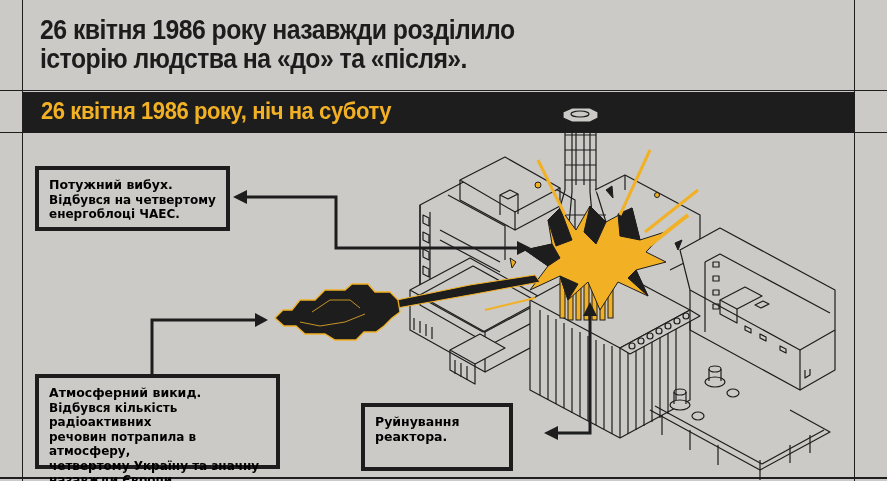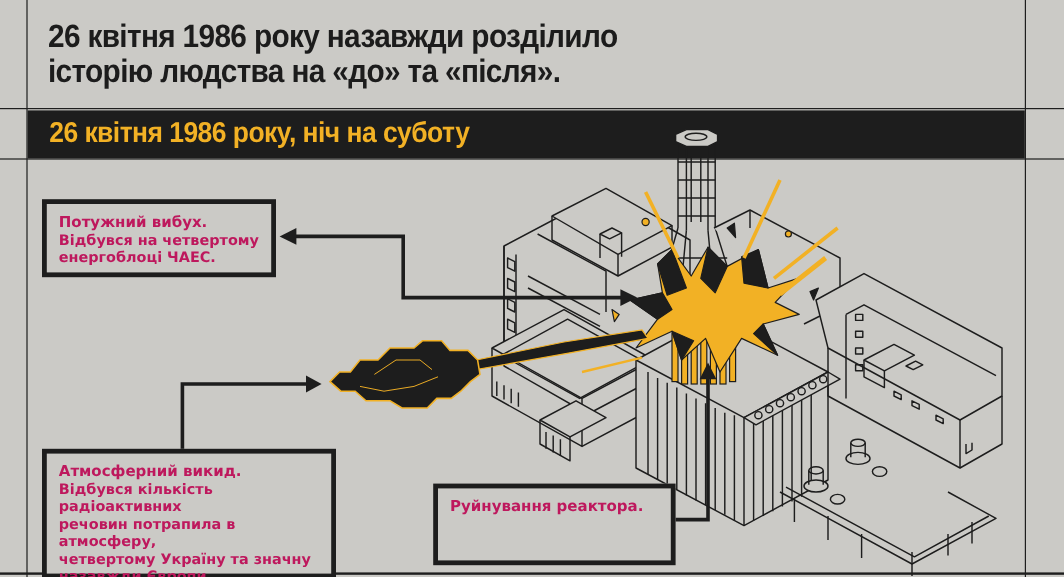--- a/index.html
+++ b/index.html
@@ -40,7 +40,7 @@
   .callout {
     position: absolute; border: 4px solid #1d1d1d; background: #cbcac6;
     box-sizing: border-box; padding: 8px 2px 0 10px;
-    font-family: "DejaVu Sans", sans-serif; color: #be185d;
+    font-family: "DejaVu Sans", sans-serif; color: #000000;
     font-size: 12px; line-height: 14.5px;
   }
   .callout .title { font-weight: bold; font-size: 12.5px; }

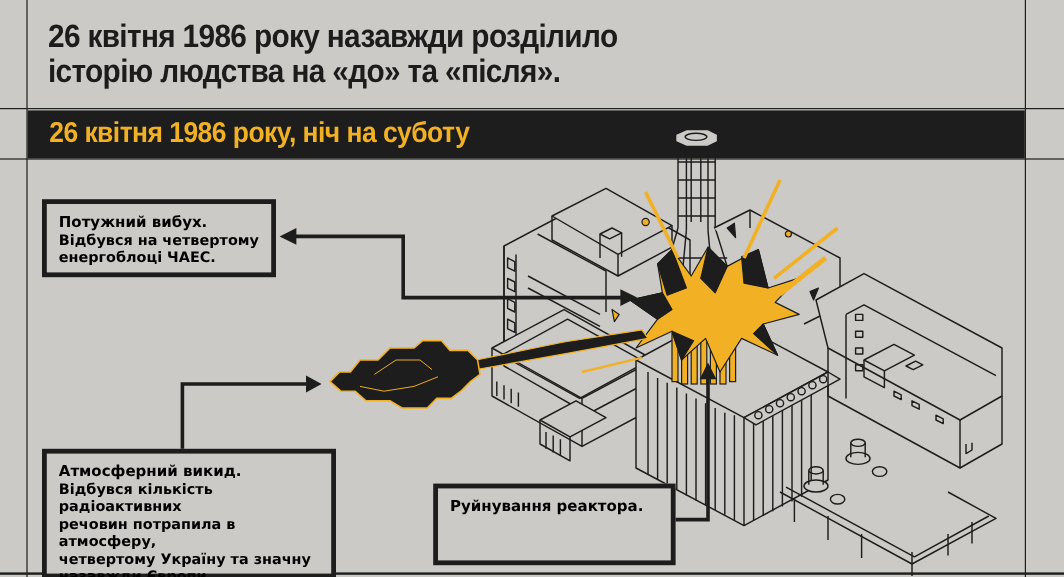--- a/index.html
+++ b/index.html
@@ -46,7 +46,7 @@
   .callout .title { font-weight: bold; font-size: 12.5px; }
   .callout .desc { font-weight: bold; }
   #callout-explosion { left: 35px; top: 166px; width: 195px; height: 65px; }
-  #callout-release { left: 35px; top: 374px; width: 245px; height: 108px; }
+  #callout-release { left: 35px; top: 374px; width: 245px; height: 95px; }
   #callout-reactor { left: 361px; top: 403px; width: 202px; height: 68px; }
 
   svg#art { position: absolute; left: 0; top: 0; }

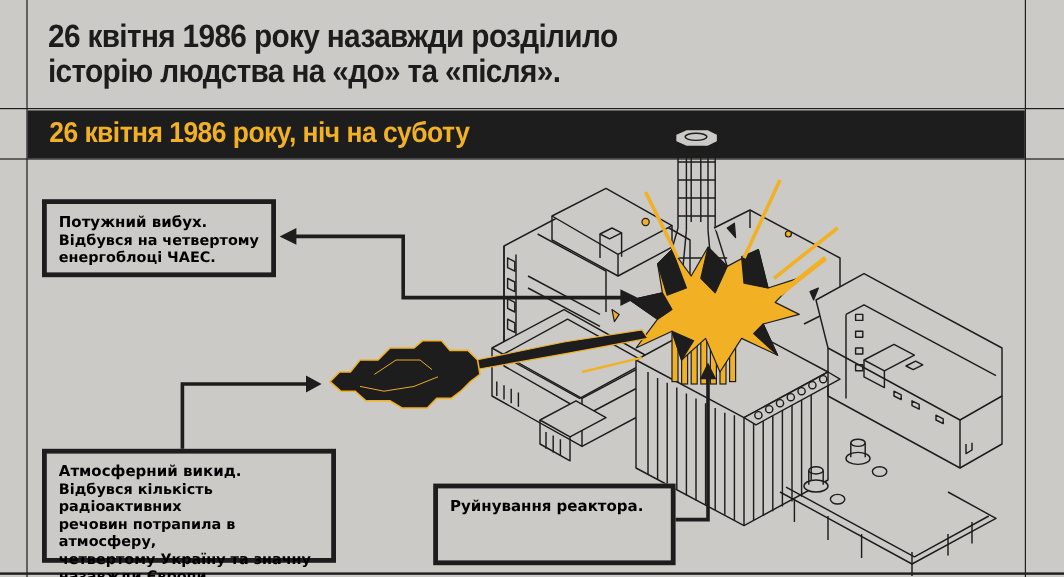--- a/index.html
+++ b/index.html
@@ -47,7 +47,7 @@
   .callout .desc { font-weight: bold; }
   #callout-explosion { left: 35px; top: 166px; width: 195px; height: 65px; }
   #callout-release { left: 35px; top: 374px; width: 245px; height: 95px; }
-  #callout-reactor { left: 361px; top: 403px; width: 202px; height: 68px; }
+  #callout-reactor { left: 361px; top: 403px; width: 152px; height: 68px; }
 
   svg#art { position: absolute; left: 0; top: 0; }
 </style>

